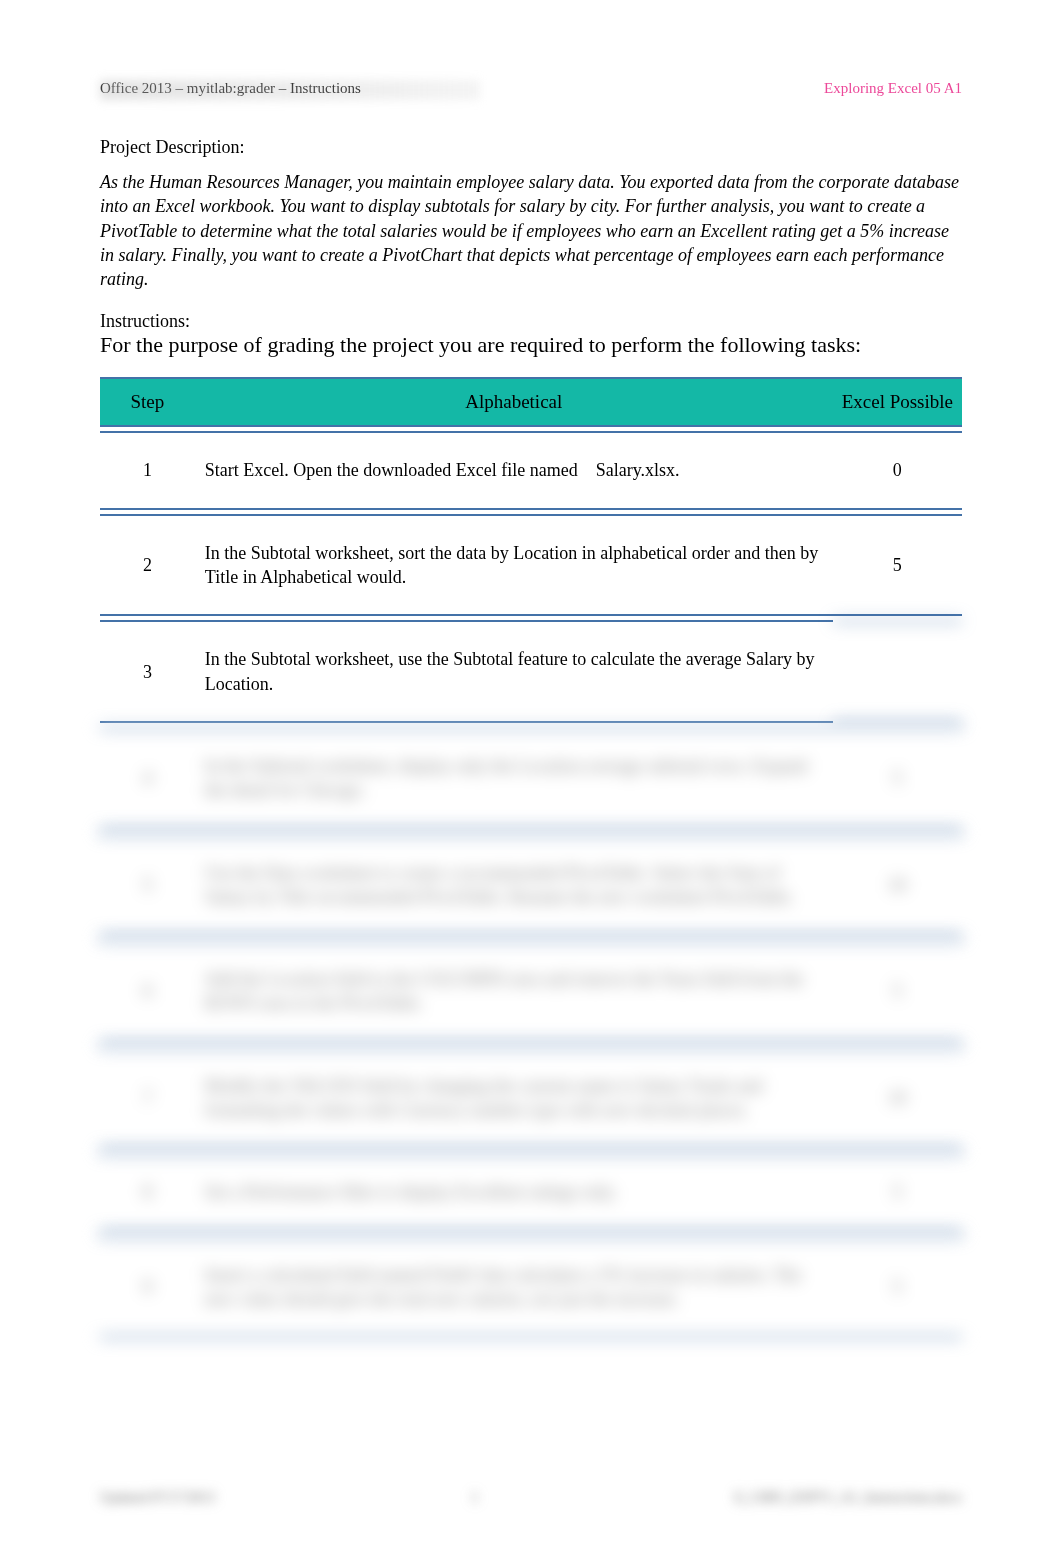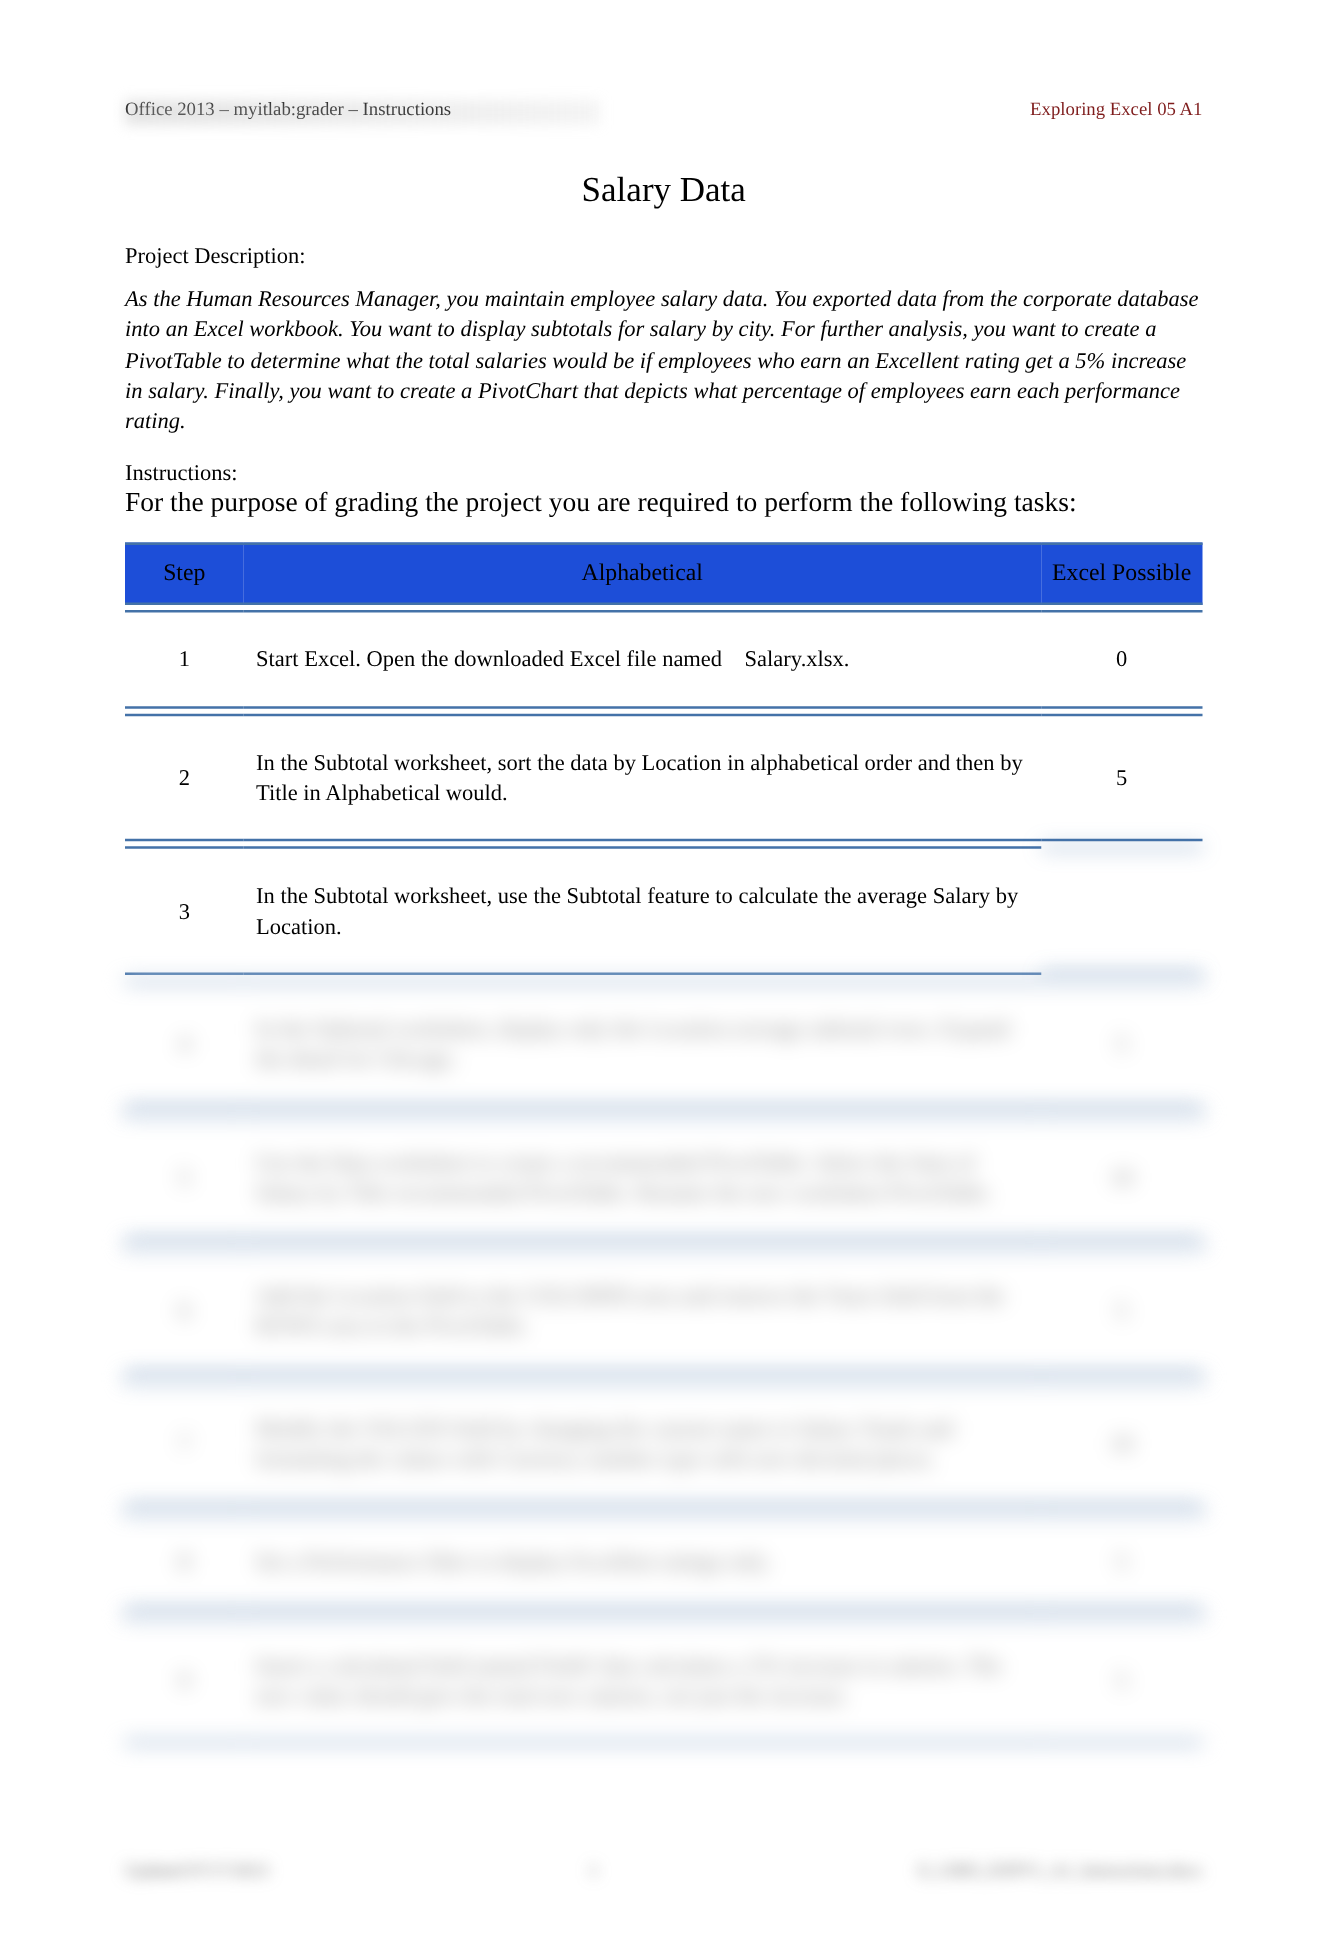--- a/index.html
+++ b/index.html
@@ -33,7 +33,7 @@
     }
     
     .header-right {
-      color: #7f1d1d;
+      color: #ec4899;
     }
     
     .doc-title {

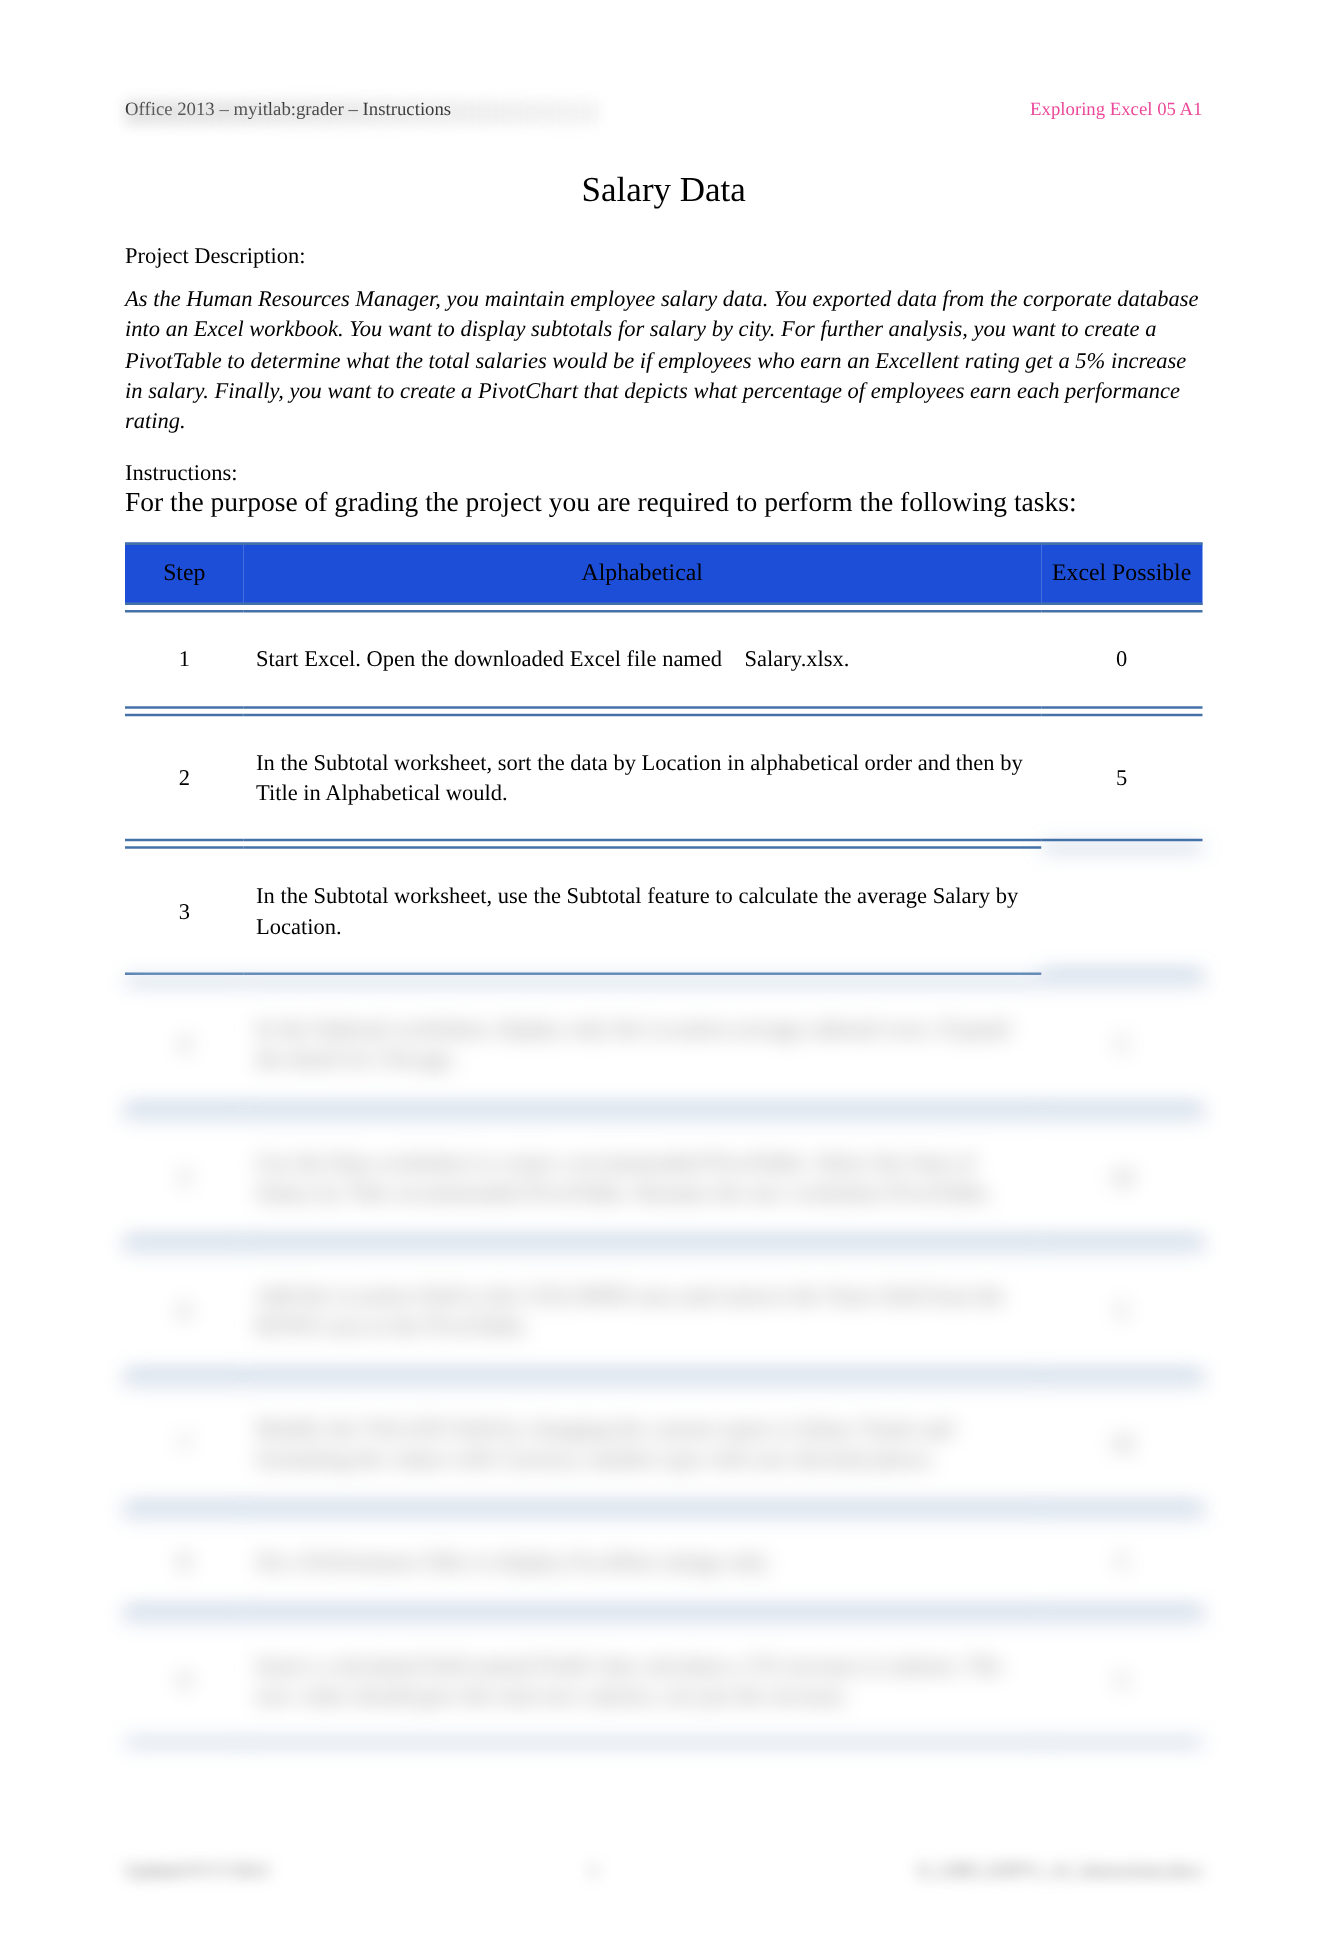--- a/index.html
+++ b/index.html
@@ -172,7 +172,6 @@
     <span class="header-right">Exploring Excel 05 A1</span>
   </div>
 
-  <h1 class="doc-title">Salary Data</h1>
 
   <div class="section-label">Project Description:</div>
 

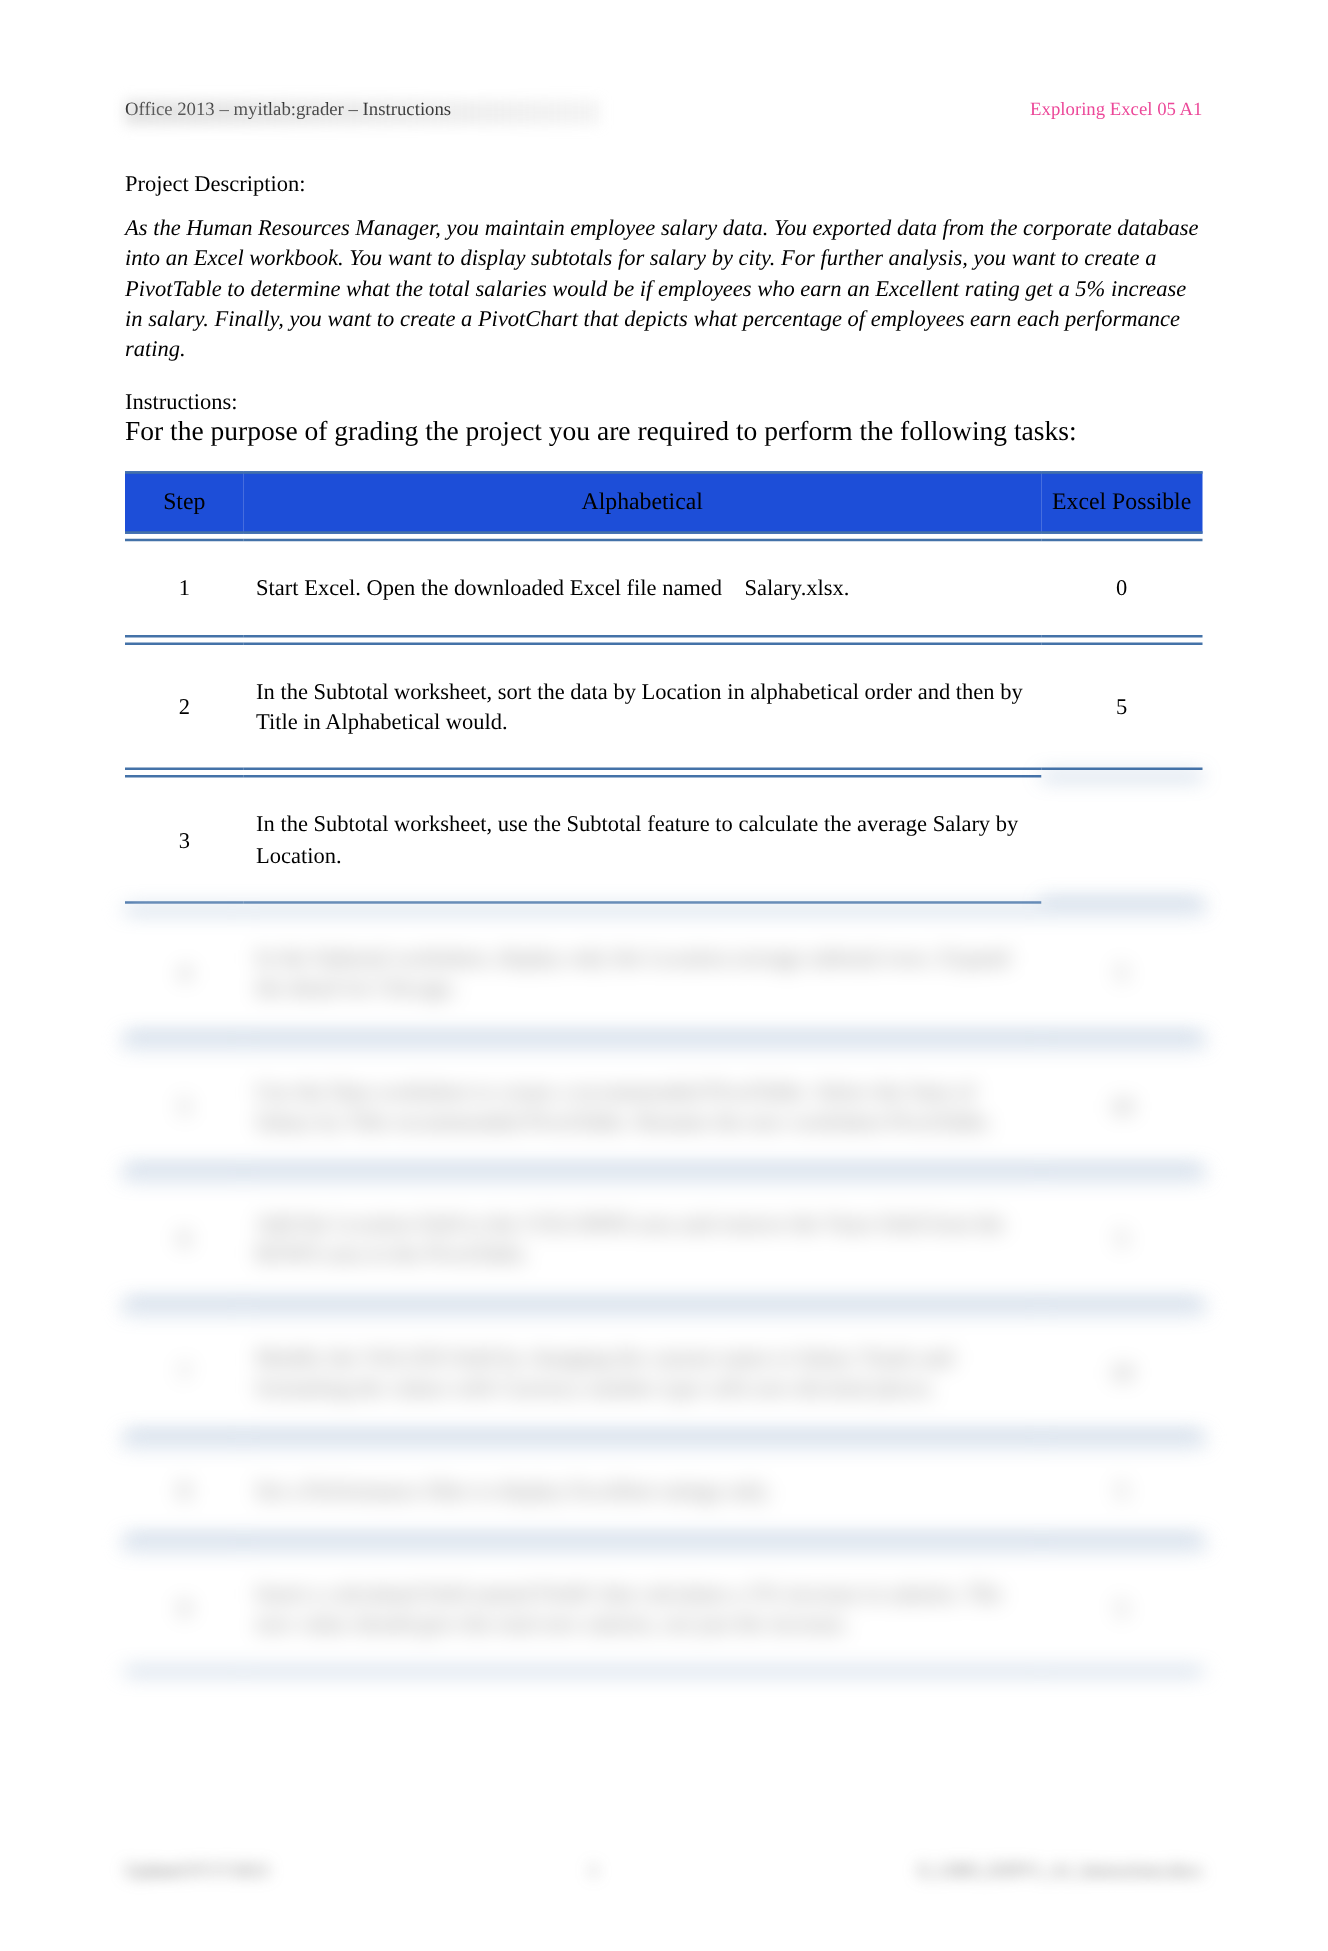--- a/index.html
+++ b/index.html
@@ -71,7 +71,7 @@
     }
     
     .grading-table thead tr {
-      background: #1d4ed8;
+      background: #14b8a6;
     }
     
     .grading-table thead th {

